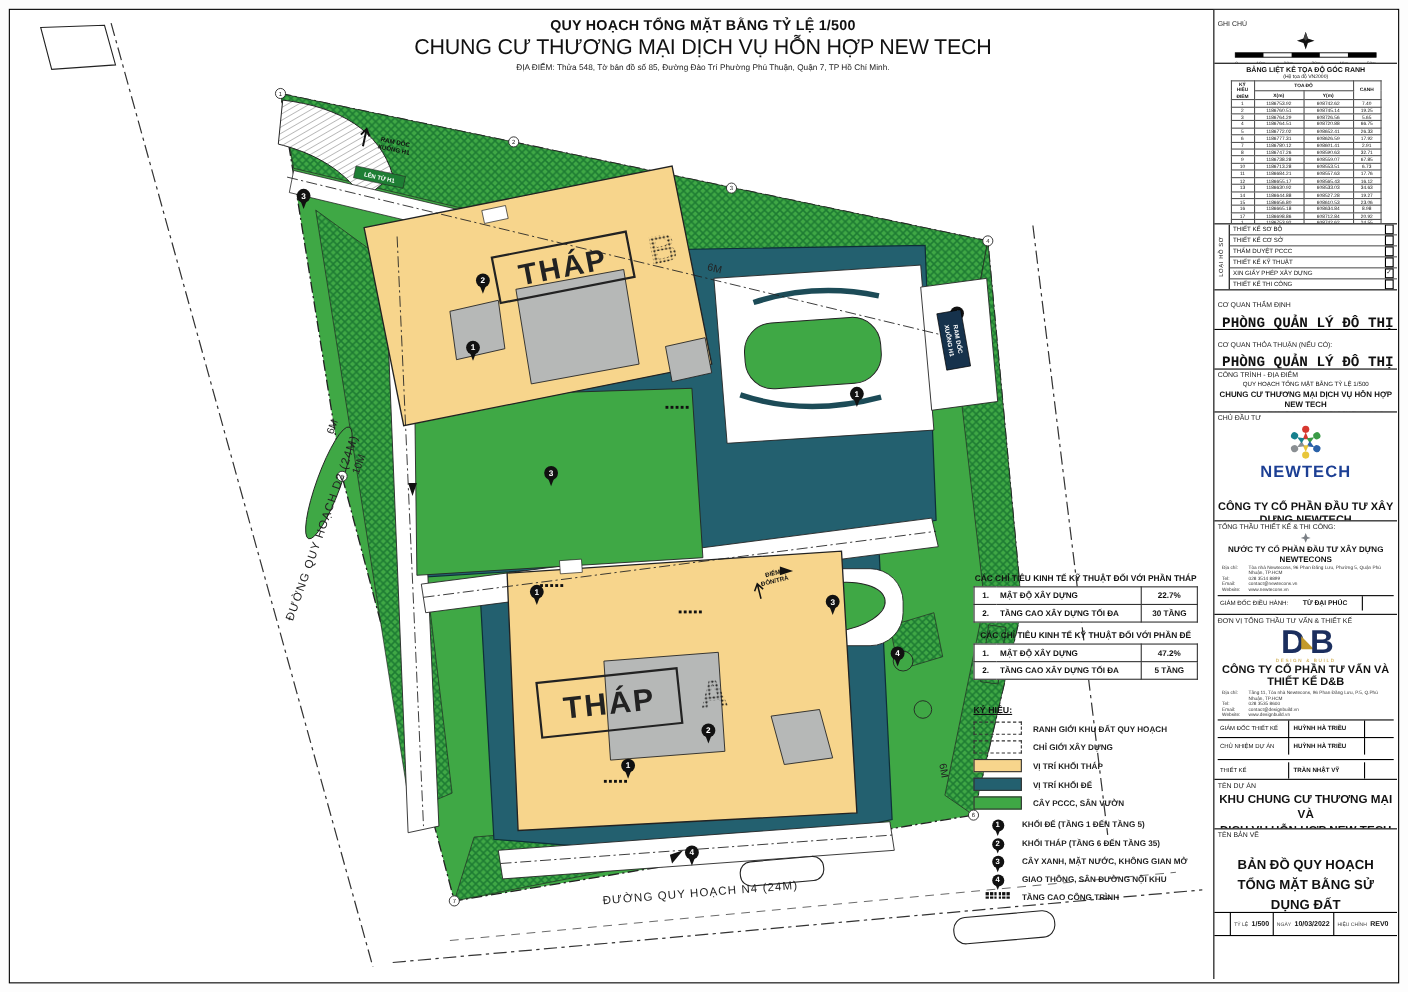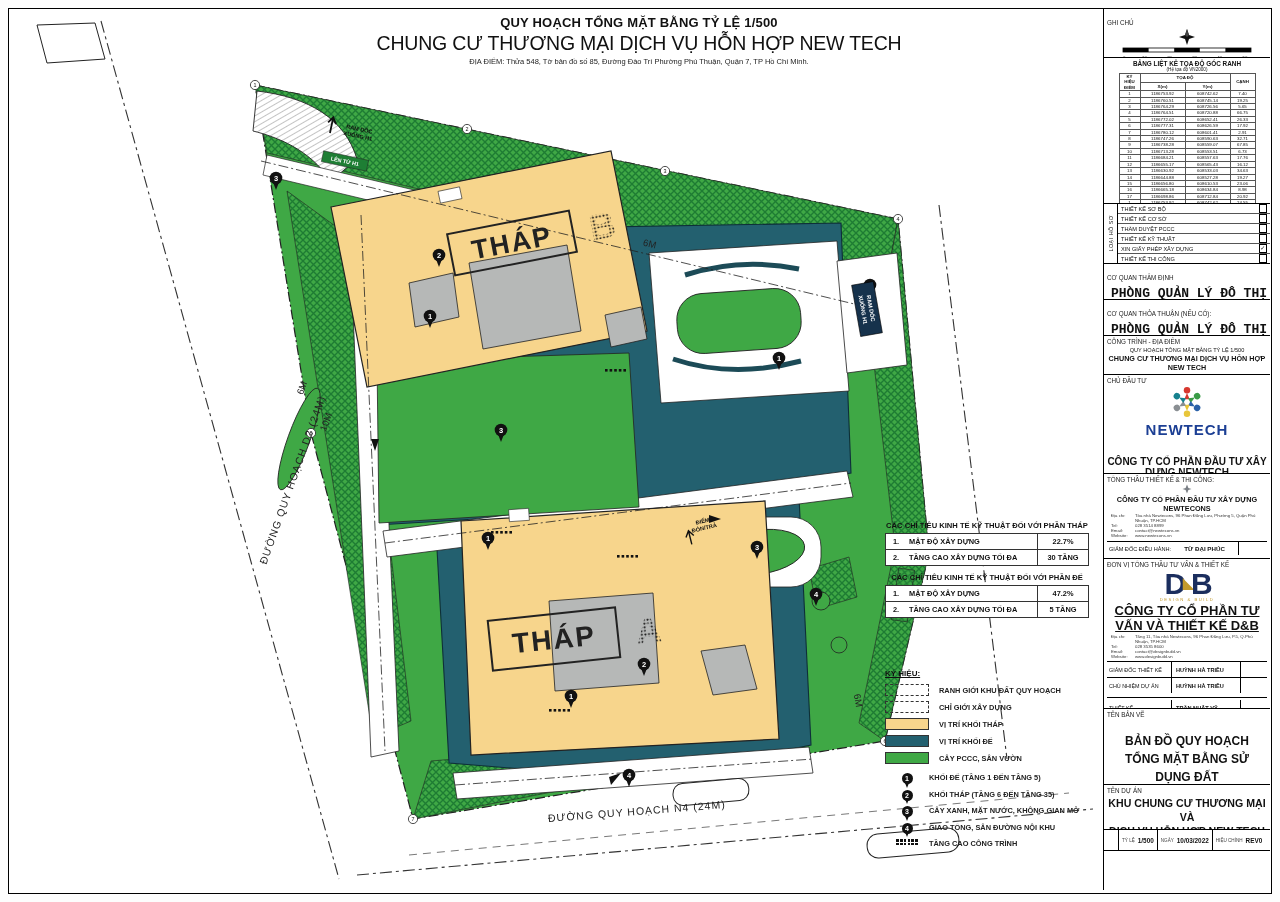--- a/index.html
+++ b/index.html
@@ -771,7 +771,7 @@
       <svg width="12" height="10" viewBox="-6 -5 12 10" style="display:block;margin:1px auto 0;">
         <polygon points="0,-4.5 1.4,-1 4.5,0 1.4,1 0,4.5 -1.4,1 -4.5,0 -1.4,-1" fill="#7a7f85"></polygon>
       </svg>
-      <div class="cname">CÔNG TY CỔ PHẦN ĐẦU TƯ XÂY DỰNG NEWTECONS</div>
+      <div class="cname">NƯỚC TY CỔ PHẦN ĐẦU TƯ XÂY DỰNG NEWTECONS</div>
       <div>
 
           <div class="kv">

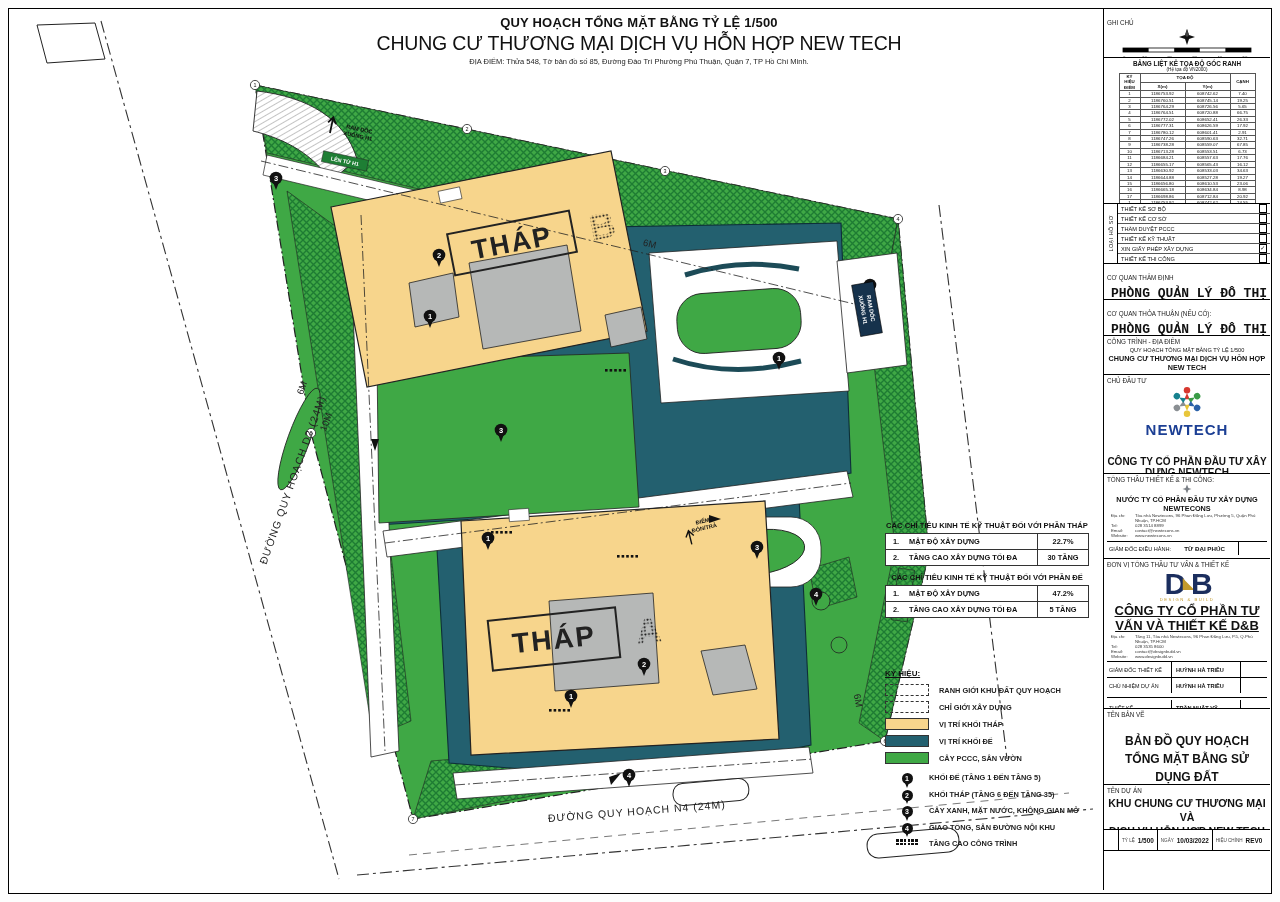--- a/index.html
+++ b/index.html
@@ -88,7 +88,7 @@
   .dsg{height:150px;text-align:center;padding-bottom:0;}
   .dsg .slab{text-align:left;}
   .dbtag{font-size:4.2px;color:var(--gold);letter-spacing:1.5px;margin-top:-2px;}
-  .dsg .cname{font-size:13px;font-weight:bold;margin:1px 0;text-decoration:underline;}
+  .dsg .cname{font-size:10px;font-weight:bold;margin:1px 0;}
   .rtable{border-top:.9px solid #000;margin-top:2px;}
   .rrow{display:flex;border-bottom:.6px solid #000;height:15px;align-items:center;}
   .rrow:last-child{border-bottom:none;}

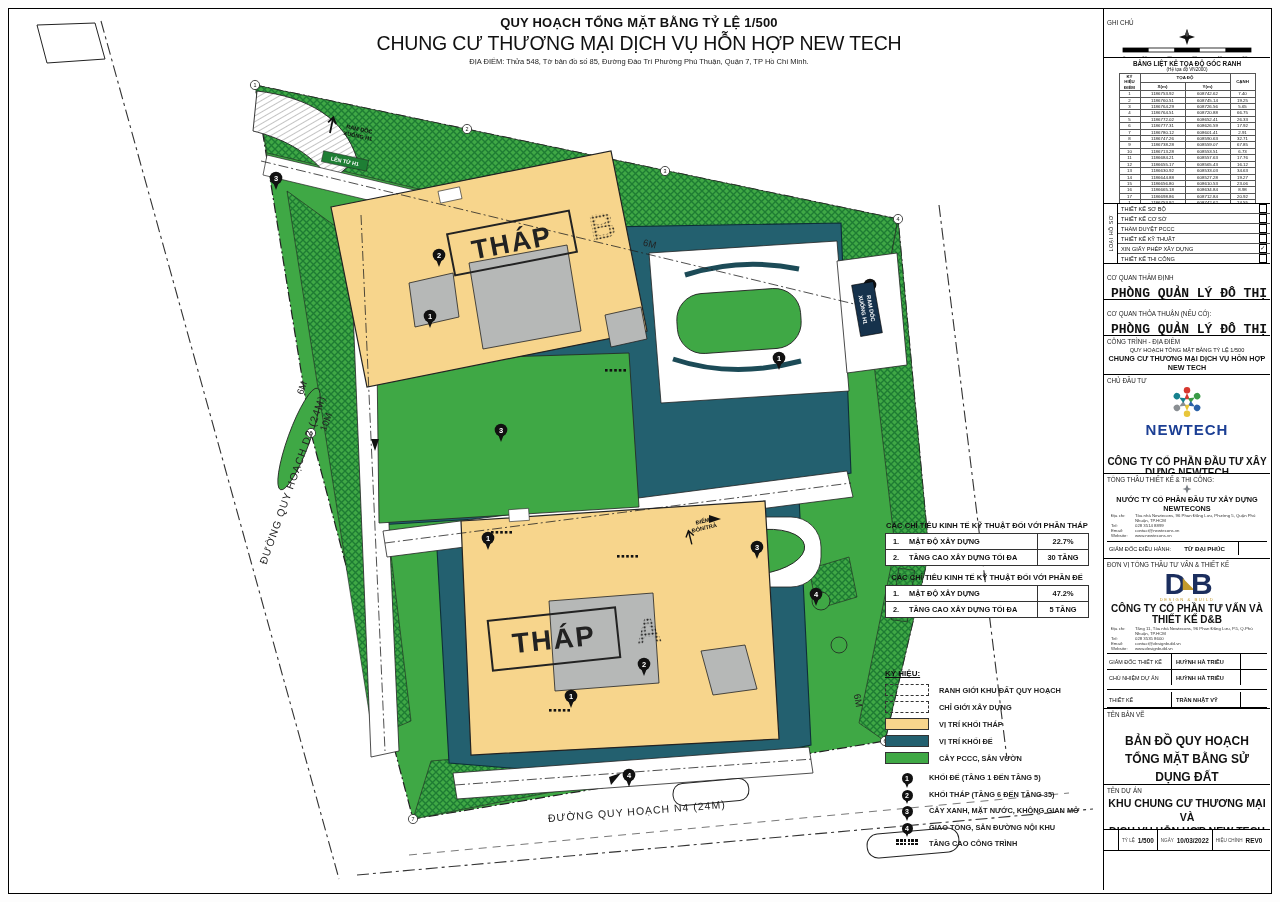--- a/index.html
+++ b/index.html
@@ -22,7 +22,7 @@
   .eco td.no{width:14px;text-align:center;border-right:none;}
   .eco td.lb{border-left:none;}
   .eco td.vl{width:44px;text-align:center;}
-  .lgd{position:absolute;left:876px;top:660px;width:212px;}
+  .lgd{position:absolute;left:876px;top:632px;width:212px;}
   .lgd .tt{font-size:8px;font-weight:bold;text-decoration:underline;margin-bottom:6px;}
   .lgd .row{display:flex;align-items:center;margin-bottom:5px;}
   .lgd .sym{width:44px;height:12px;margin-right:10px;flex:0 0 44px;box-sizing:border-box;}

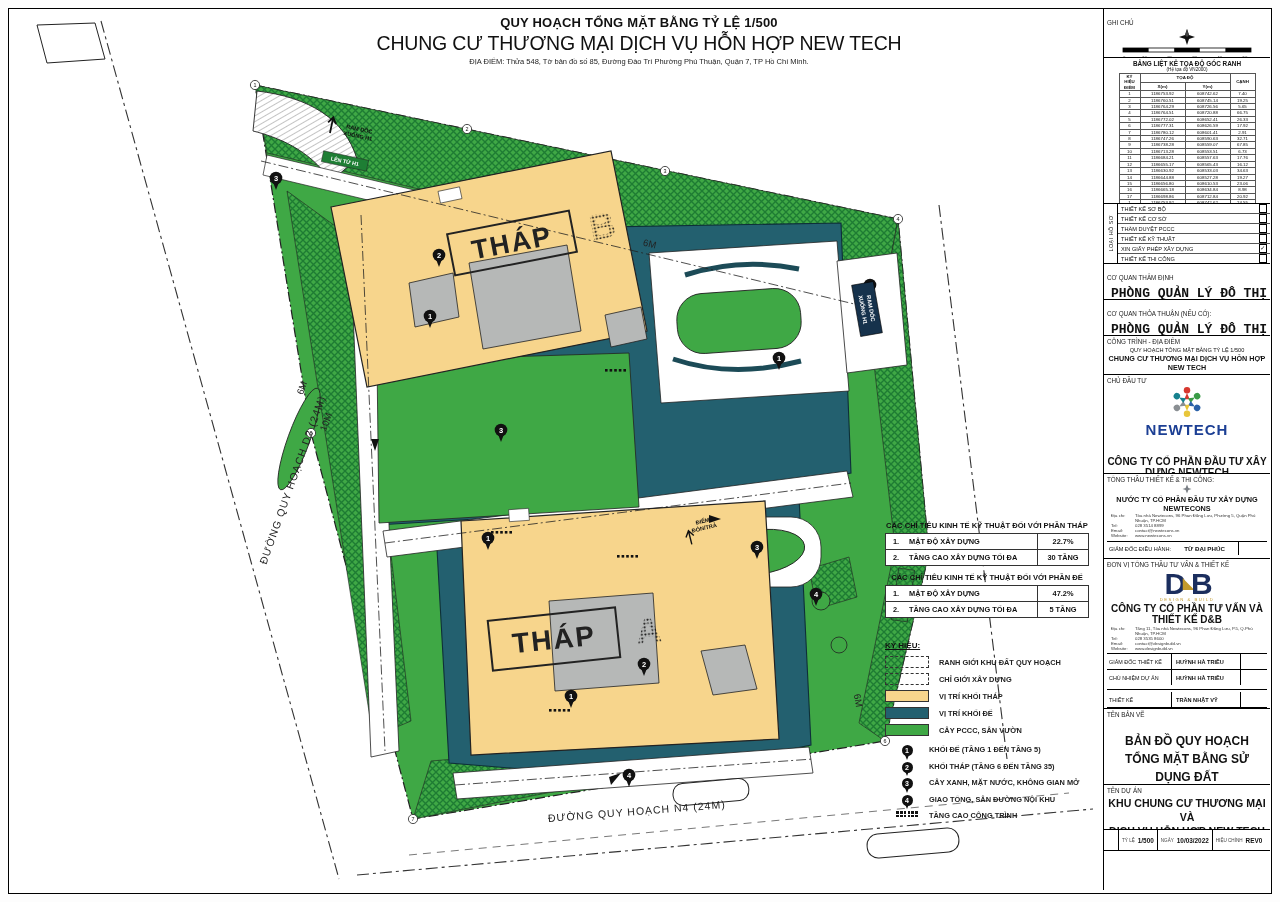--- a/index.html
+++ b/index.html
@@ -862,19 +862,19 @@
         </div>
     </div>
 
+    <div class="sec pj">
+      <div class="slab">TÊN DỰ ÁN</div>
+      <div class="nm">
+        <div>KHU CHUNG CƯ THƯƠNG MẠI VÀ</div>
+        <div>DỊCH VỤ HỖN HỢP NEW TECH</div>
+      </div>
+    </div>
+
     <div class="sec dw">
       <div class="slab">TÊN BẢN VẼ</div>
       <div class="nm">
         <div>BẢN ĐỒ QUY HOẠCH</div>
         <div>TỔNG MẶT BẰNG SỬ DỤNG ĐẤT</div>
-      </div>
-    </div>
-
-    <div class="sec pj">
-      <div class="slab">TÊN DỰ ÁN</div>
-      <div class="nm">
-        <div>KHU CHUNG CƯ THƯƠNG MẠI VÀ</div>
-        <div>DỊCH VỤ HỖN HỢP NEW TECH</div>
       </div>
     </div>
 

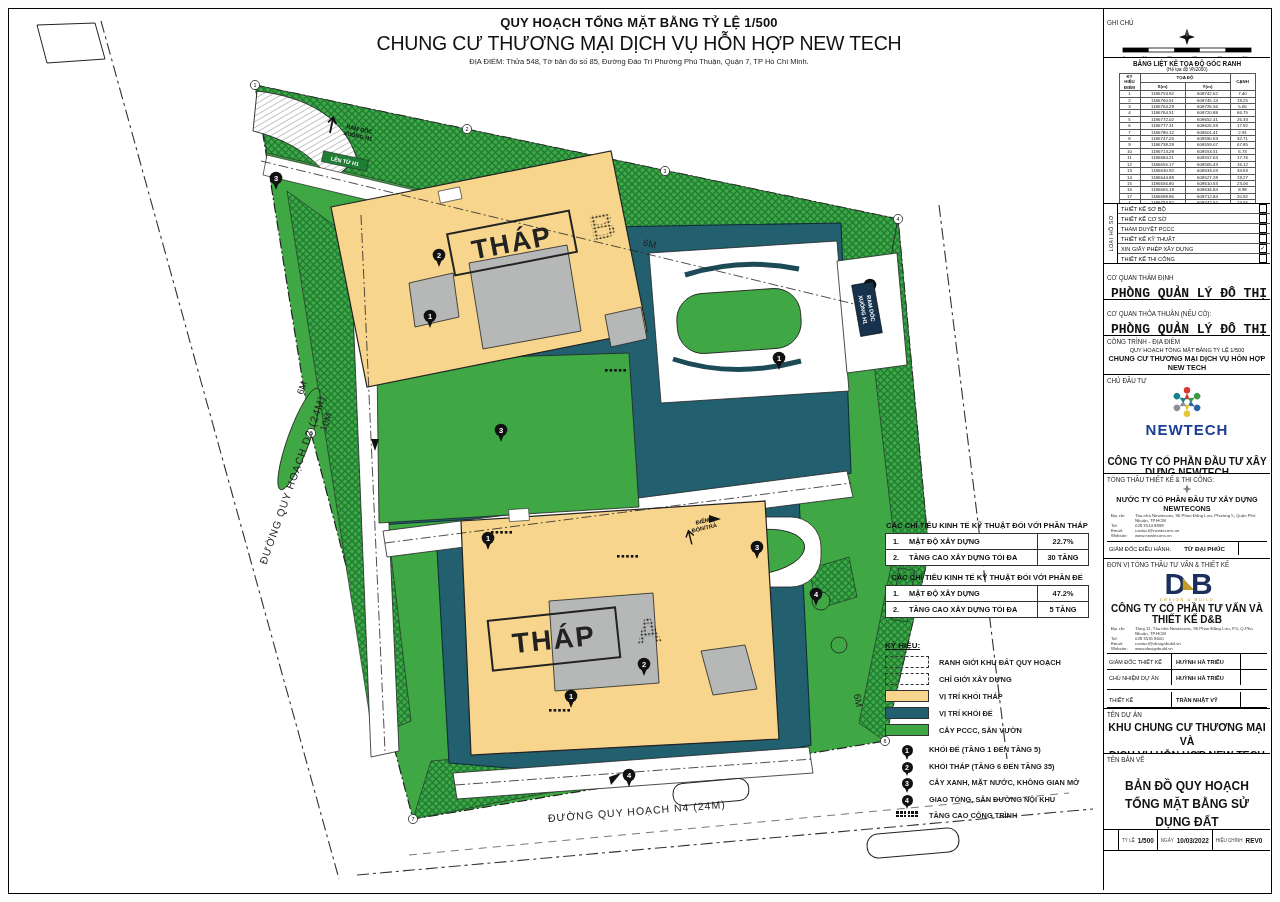--- a/index.html
+++ b/index.html
@@ -473,7 +473,7 @@
             <div class="symc">
               <div class="lg-pin">4</div>
             </div>
-            <div class="lab">GIAO TỔNG, SÂN ĐƯỜNG NỘI KHU</div>
+            <div class="lab">GIAO THÔNG, SÂN ĐƯỜNG NỘI KHU</div>
           </div>
         </div>
       <div class="mk">

